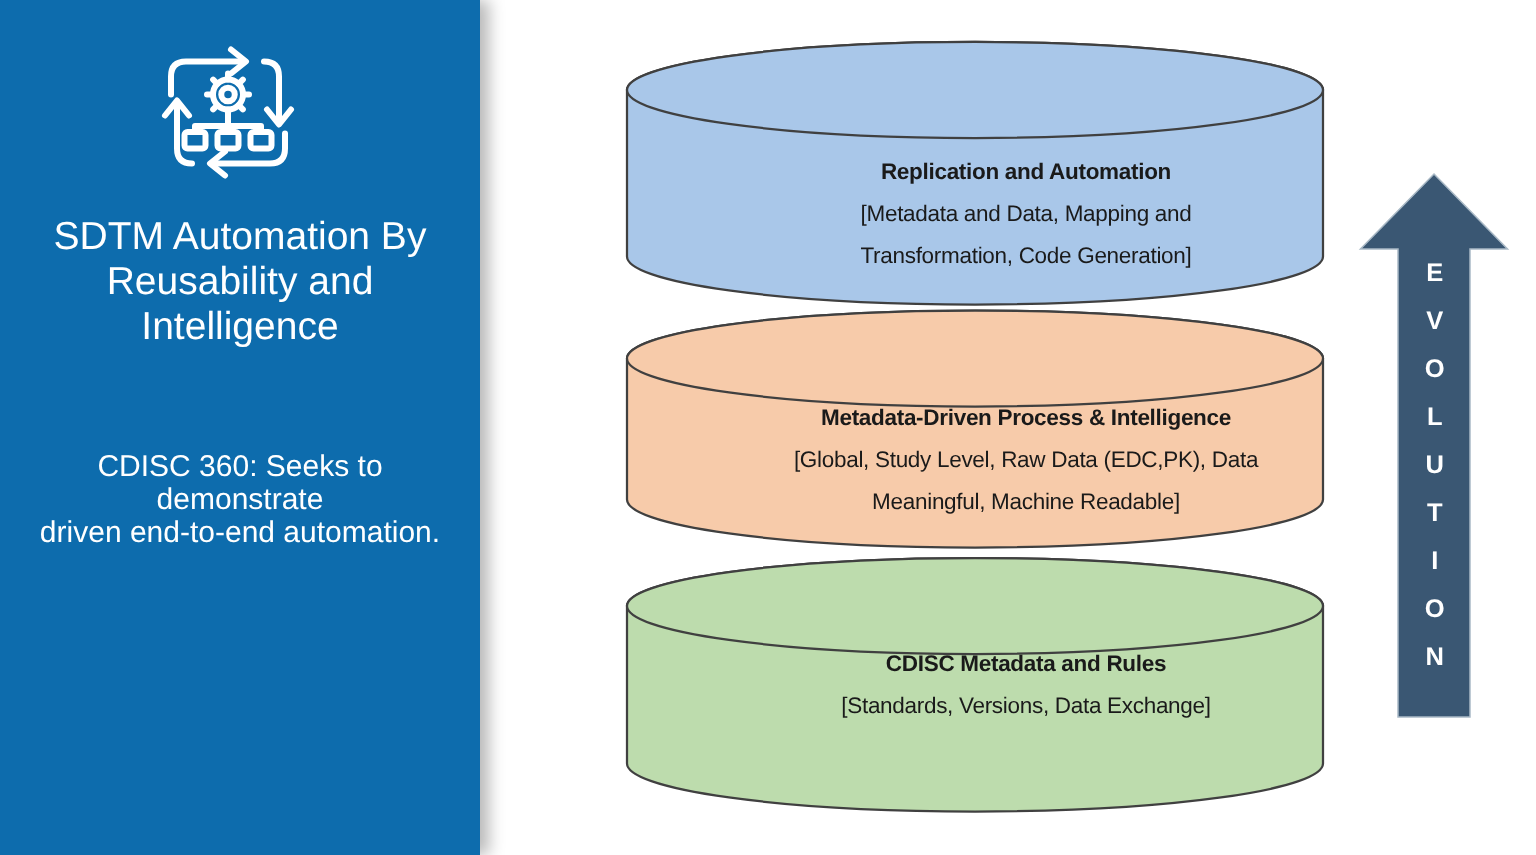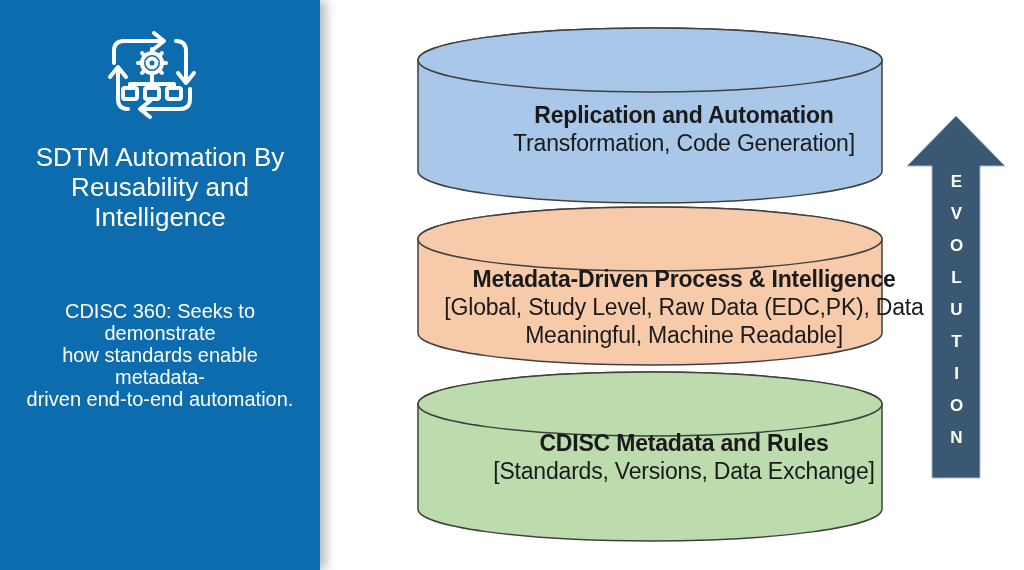--- a/index.html
+++ b/index.html
@@ -34,7 +34,7 @@
   .diagram-svg{position:absolute;left:0;top:0;width:1024px;height:570px;}
   .layer-text{
     position:absolute;left:418px;width:532px;text-align:center;
-    color:var(--text-dark);font-size:23px;line-height:28px;letter-spacing:-0.2px;
+    color:var(--text-dark);font-size:15px;line-height:28px;letter-spacing:-0.2px;
   }
   .layer-text .heading{font-weight:bold;white-space:nowrap;}
   .layer-text .line{white-space:nowrap;}

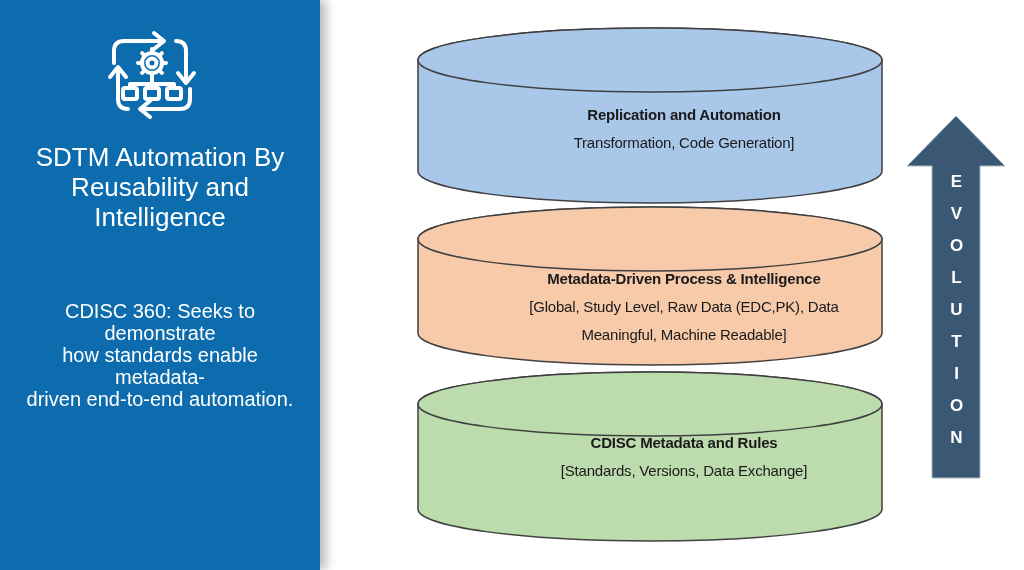--- a/index.html
+++ b/index.html
@@ -121,6 +121,7 @@
 
   <div class="layer-text layer-top">
     <div class="heading">Replication and Automation</div>
+    <div class="line">[Metadata and Data, Mapping and</div>
     <div class="line">Transformation, Code Generation]</div>
   </div>
 

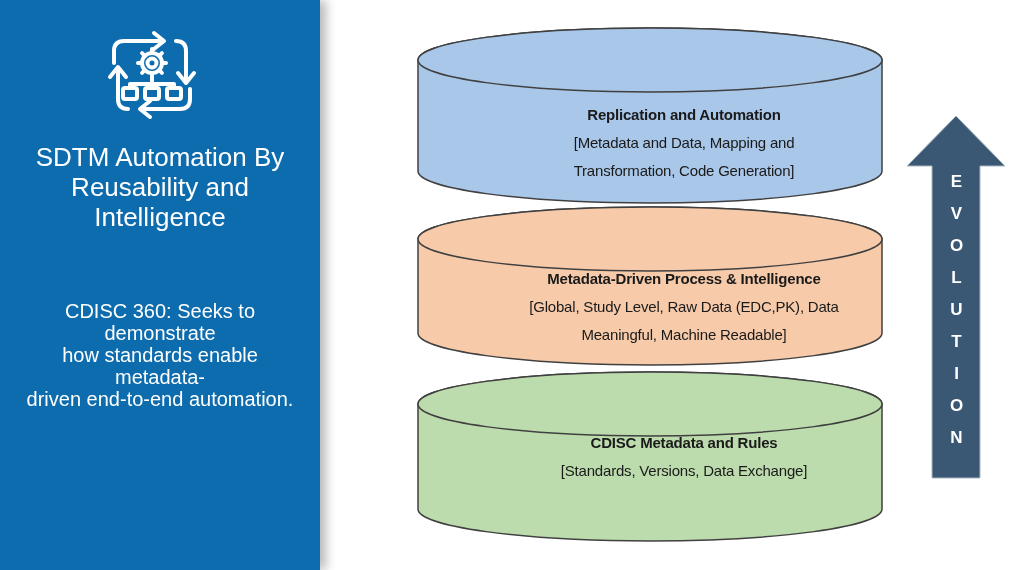--- a/index.html
+++ b/index.html
@@ -94,7 +94,6 @@
 
     <div class="sidebar-desc">
       <div>CDISC 360: Seeks to demonstrate</div>
-      <div>how standards enable metadata-</div>
       <div>driven end-to-end automation.</div>
     </div>
   </div>

